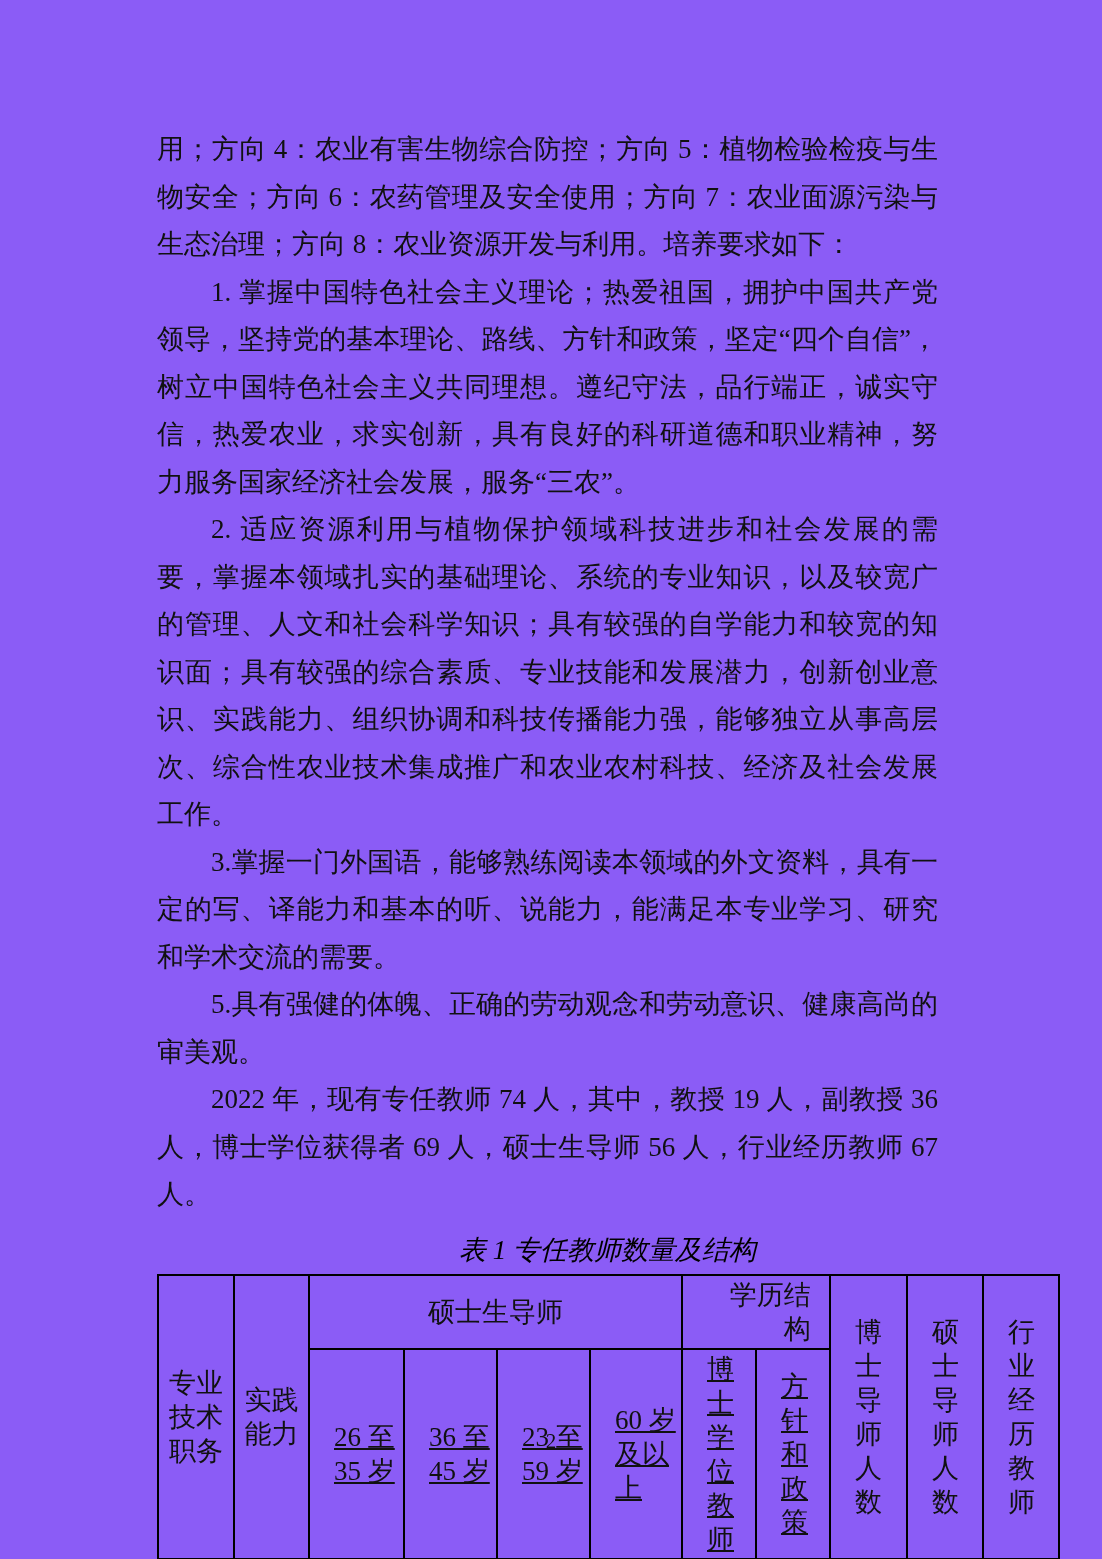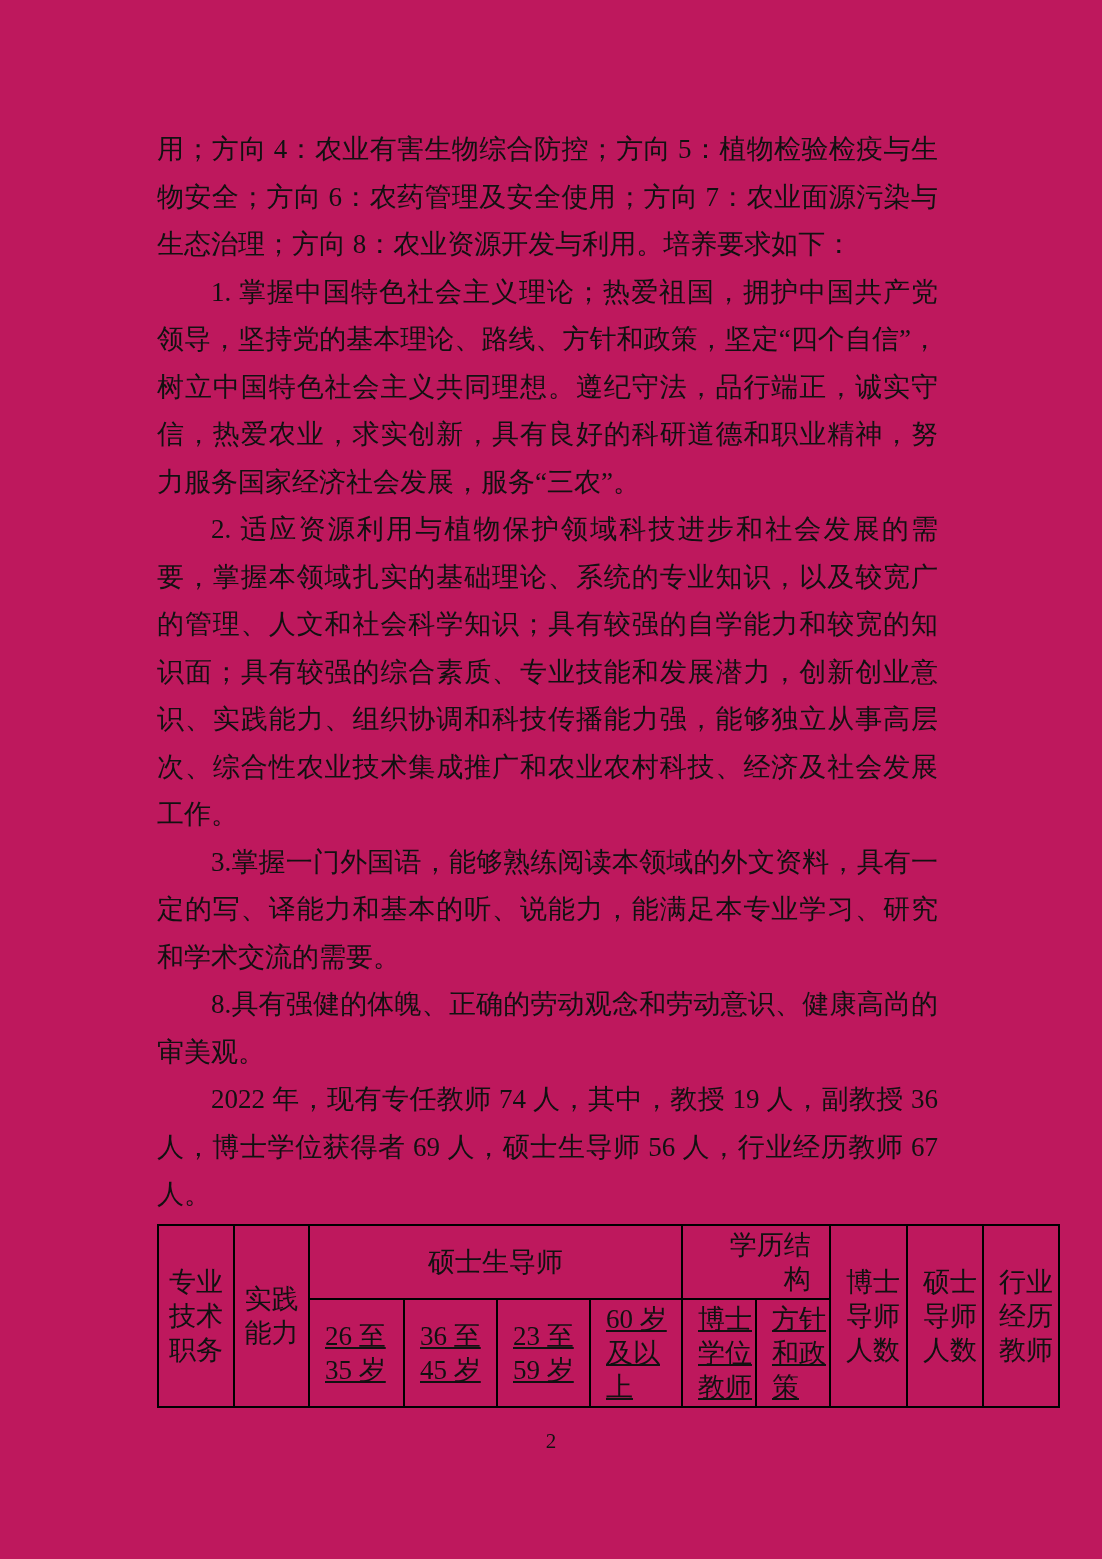--- a/index.html
+++ b/index.html
@@ -11,7 +11,7 @@
     position: relative;
     width: 1102px;
     height: 1559px;
-    background: #be185d;
+    background: #8b5cf6;
     overflow: hidden;
     font-family: "Liberation Serif", "DejaVu Serif", serif;
     color: #111111;

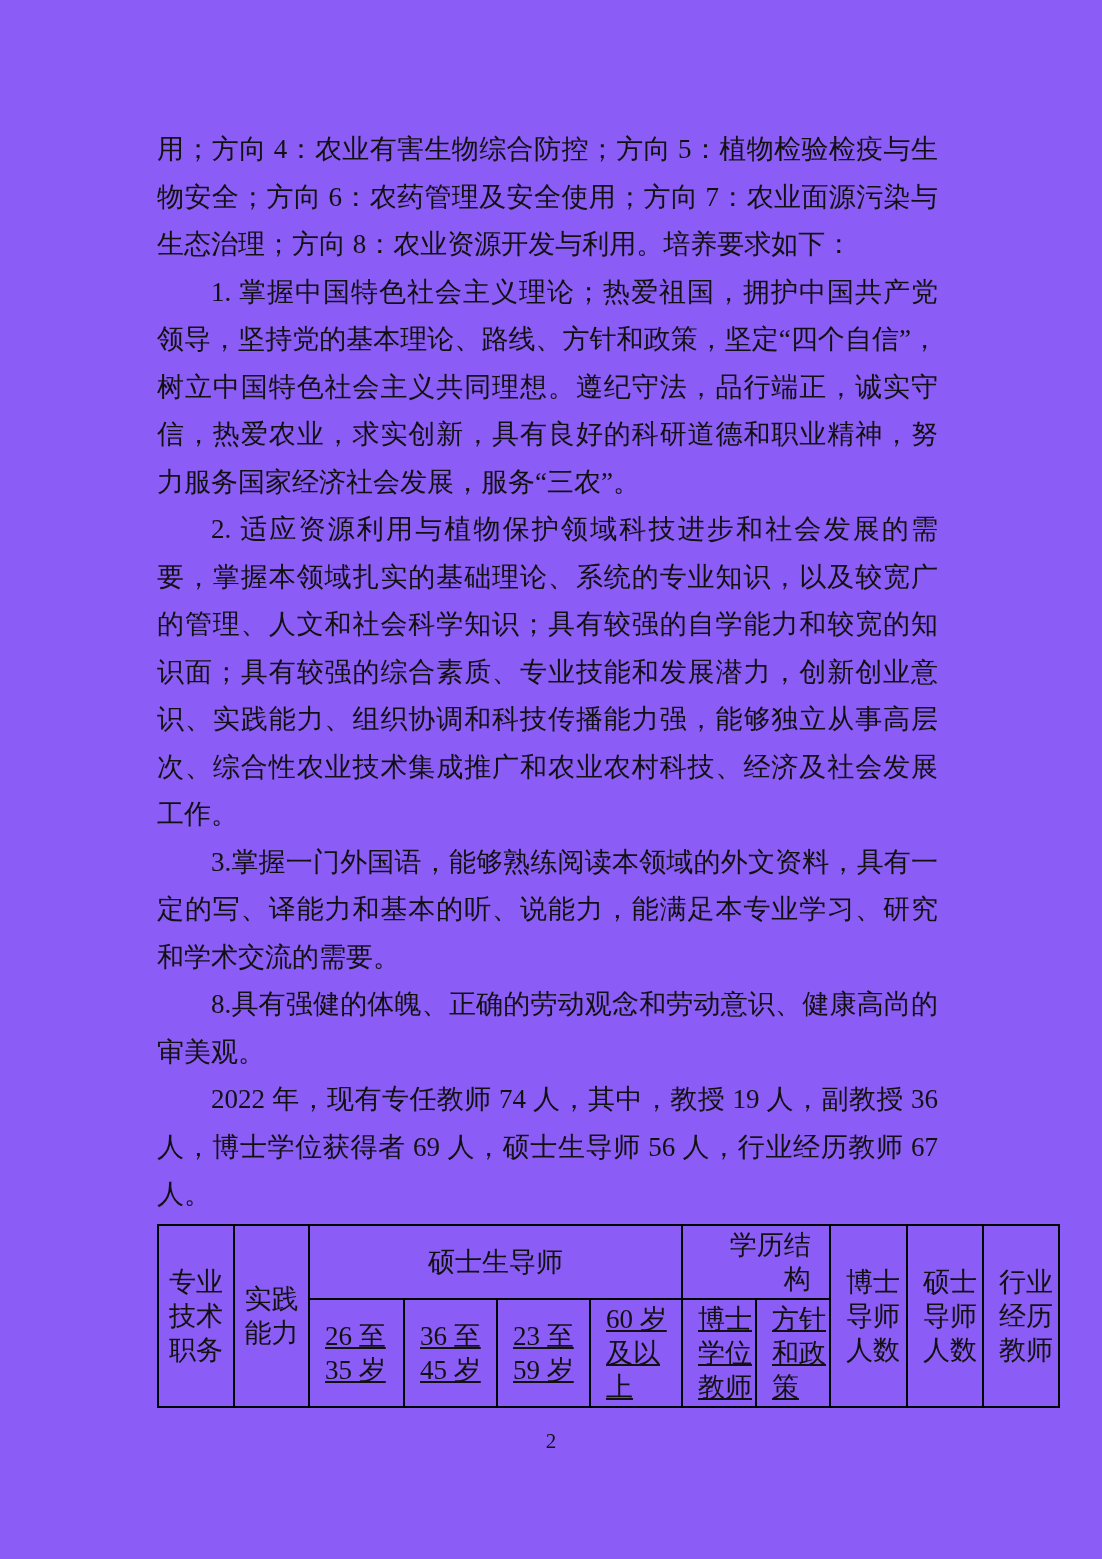--- a/index.html
+++ b/index.html
@@ -108,7 +108,7 @@
       <p class="indent">1. 掌握中国特色社会主义理论；热爱祖国，拥护中国共产党领导，坚持党的基本理论、路线、方针和政策，坚定“四个自信”，树立中国特色社会主义共同理想。遵纪守法，品行端正，诚实守信，热爱农业，求实创新，具有良好的科研道德和职业精神，努力服务国家经济社会发展，服务“三农”。</p>
       <p class="indent">2. 适应资源利用与植物保护领域科技进步和社会发展的需要，掌握本领域扎实的基础理论、系统的专业知识，以及较宽广的管理、人文和社会科学知识；具有较强的自学能力和较宽的知识面；具有较强的综合素质、专业技能和发展潜力，创新创业意识、实践能力、组织协调和科技传播能力强，能够独立从事高层次、综合性农业技术集成推广和农业农村科技、经济及社会发展工作。</p>
       <p class="indent">3.掌握一门外国语，能够熟练阅读本领域的外文资料，具有一定的写、译能力和基本的听、说能力，能满足本专业学习、研究和学术交流的需要。</p>
-      <p class="indent">8.具有强健的体魄、正确的劳动观念和劳动意识、健康高尚的审美观。</p>
+      <p class="indent">5.具有强健的体魄、正确的劳动观念和劳动意识、健康高尚的审美观。</p>
     </div>
 
 

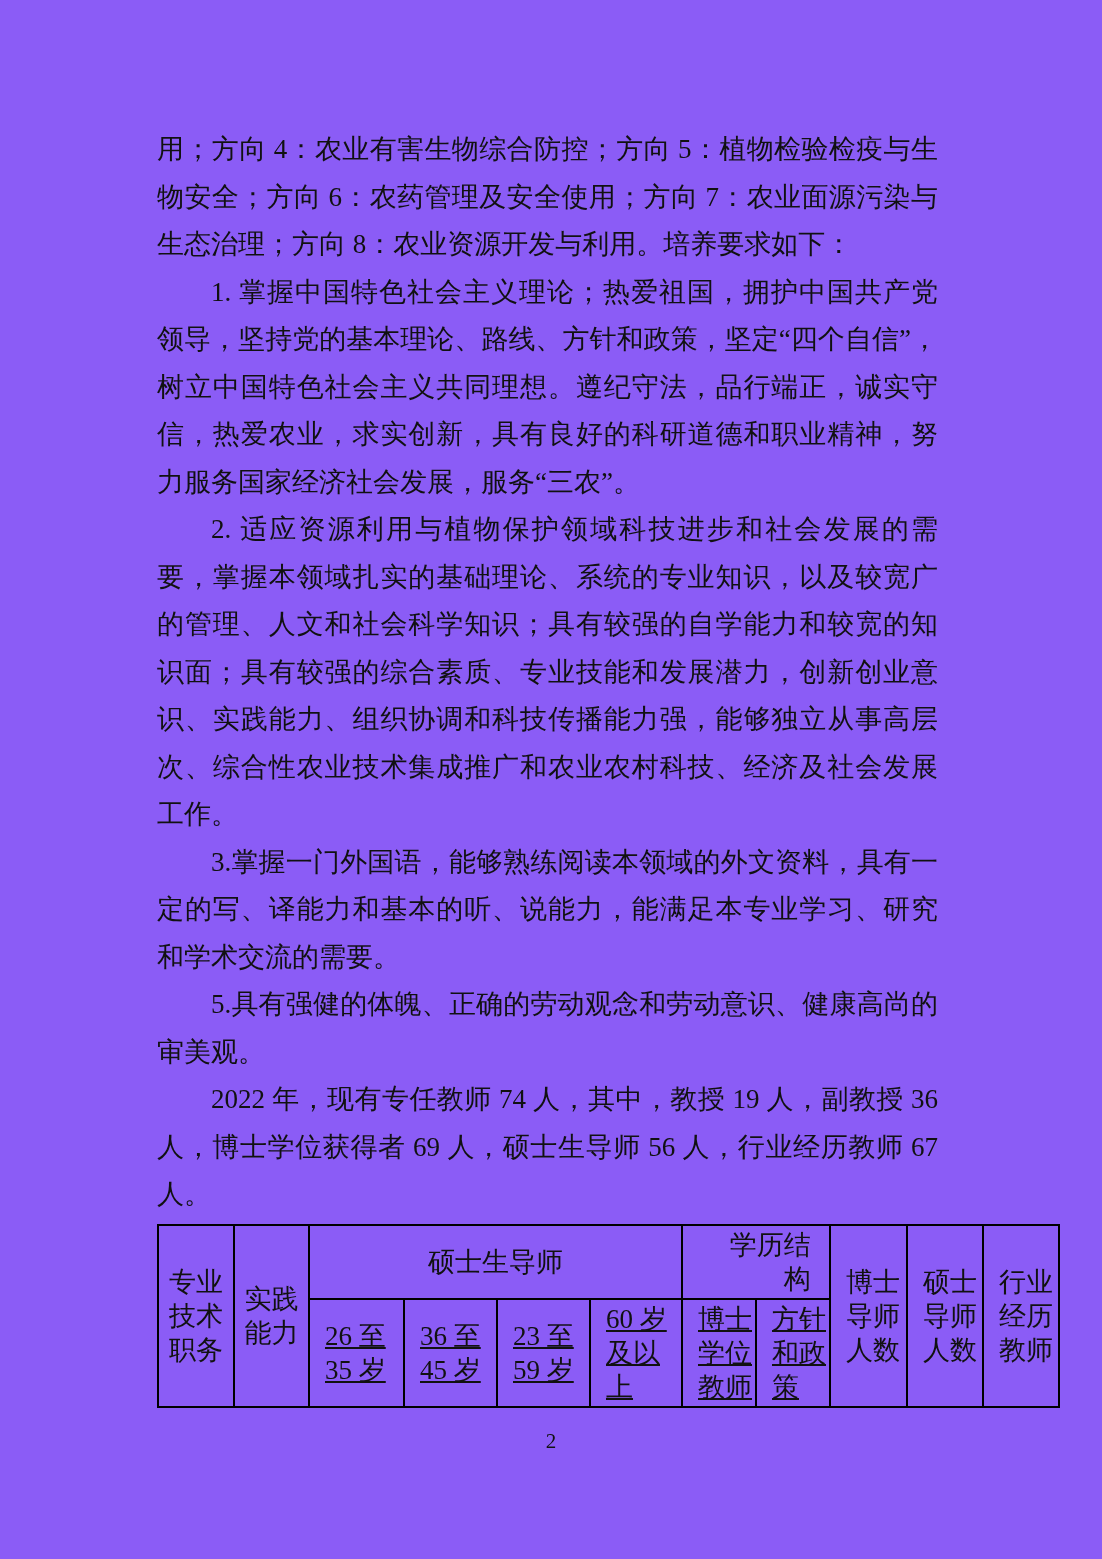--- a/index.html
+++ b/index.html
@@ -116,6 +116,7 @@
       <p class="indent teacher-par">2022 年，现有专任教师 74 人，其中，教授 19 人，副教授 36 人，博士学位获得者 69 人，硕士生导师 56 人，行业经历教师 67 人。</p>
     </div>
 
+    <div class="table-caption">表 1 专任教师数量及结构</div>
 
     <table class="t">
       <colgroup>

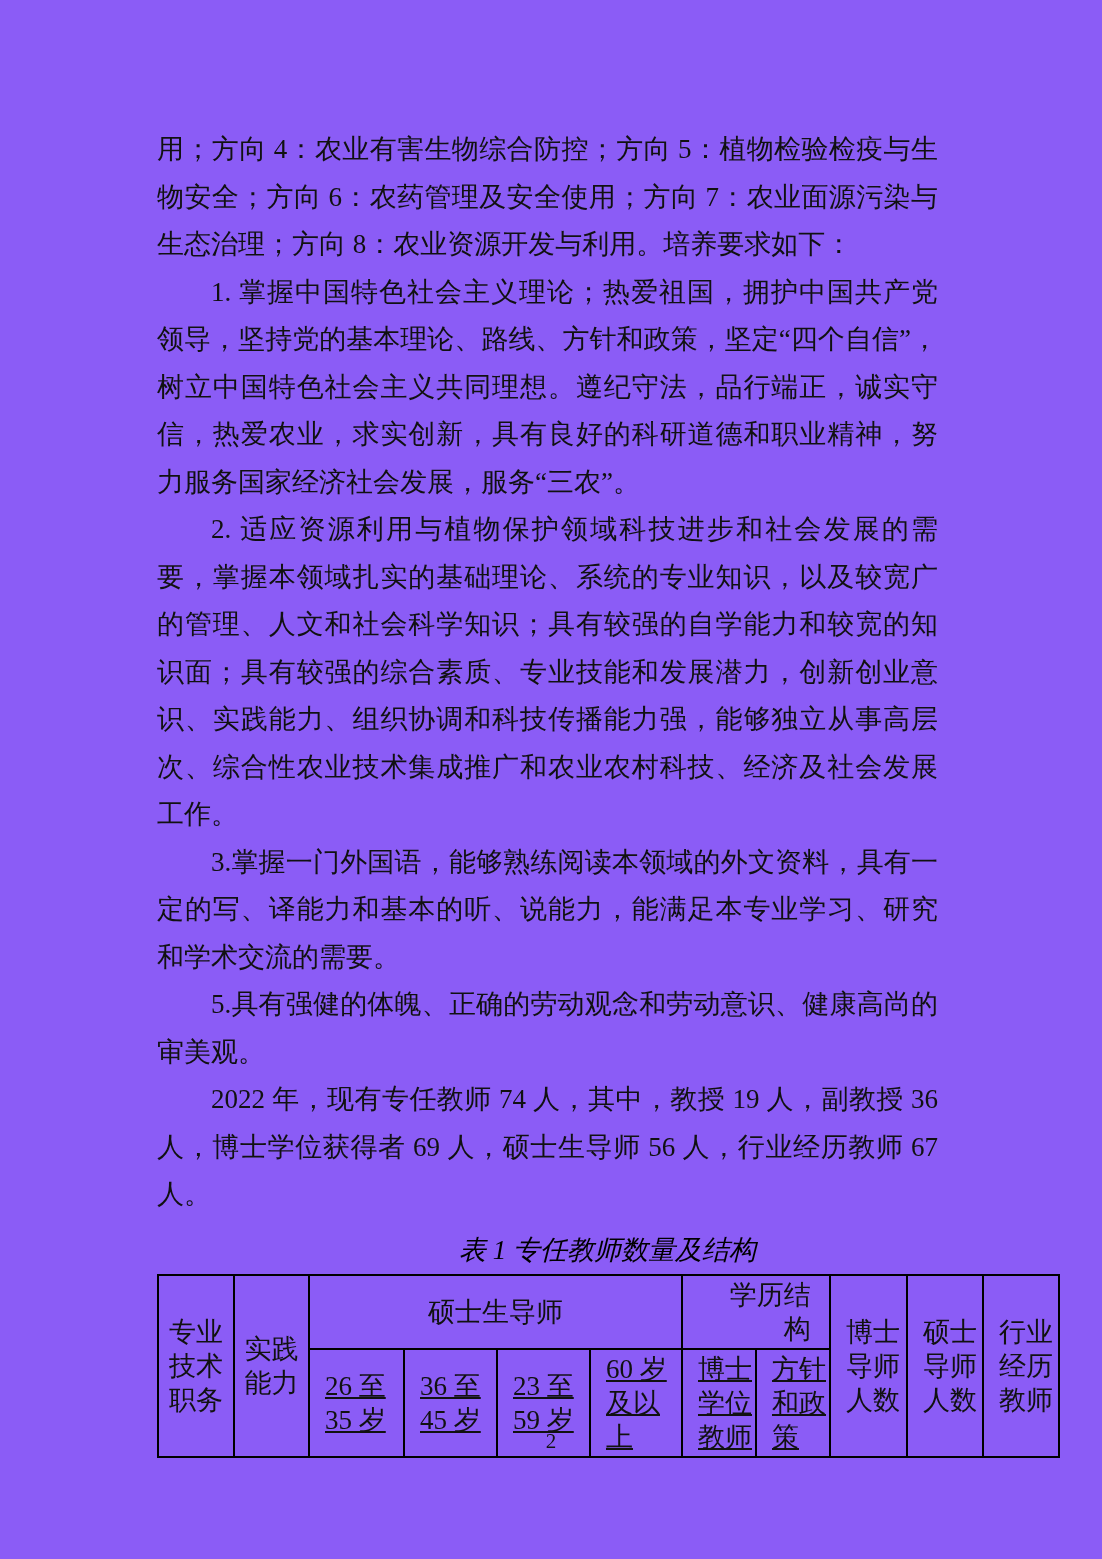--- a/index.html
+++ b/index.html
@@ -76,7 +76,7 @@
   table.t tr.r2 { height: 96px; text-decoration: underline; }
   table.t th.left {
     text-align: left;
-    padding-left: 15px;
+    padding-left: 24px;
     padding-right: 2px;
   }
   .xueli-wrap {

